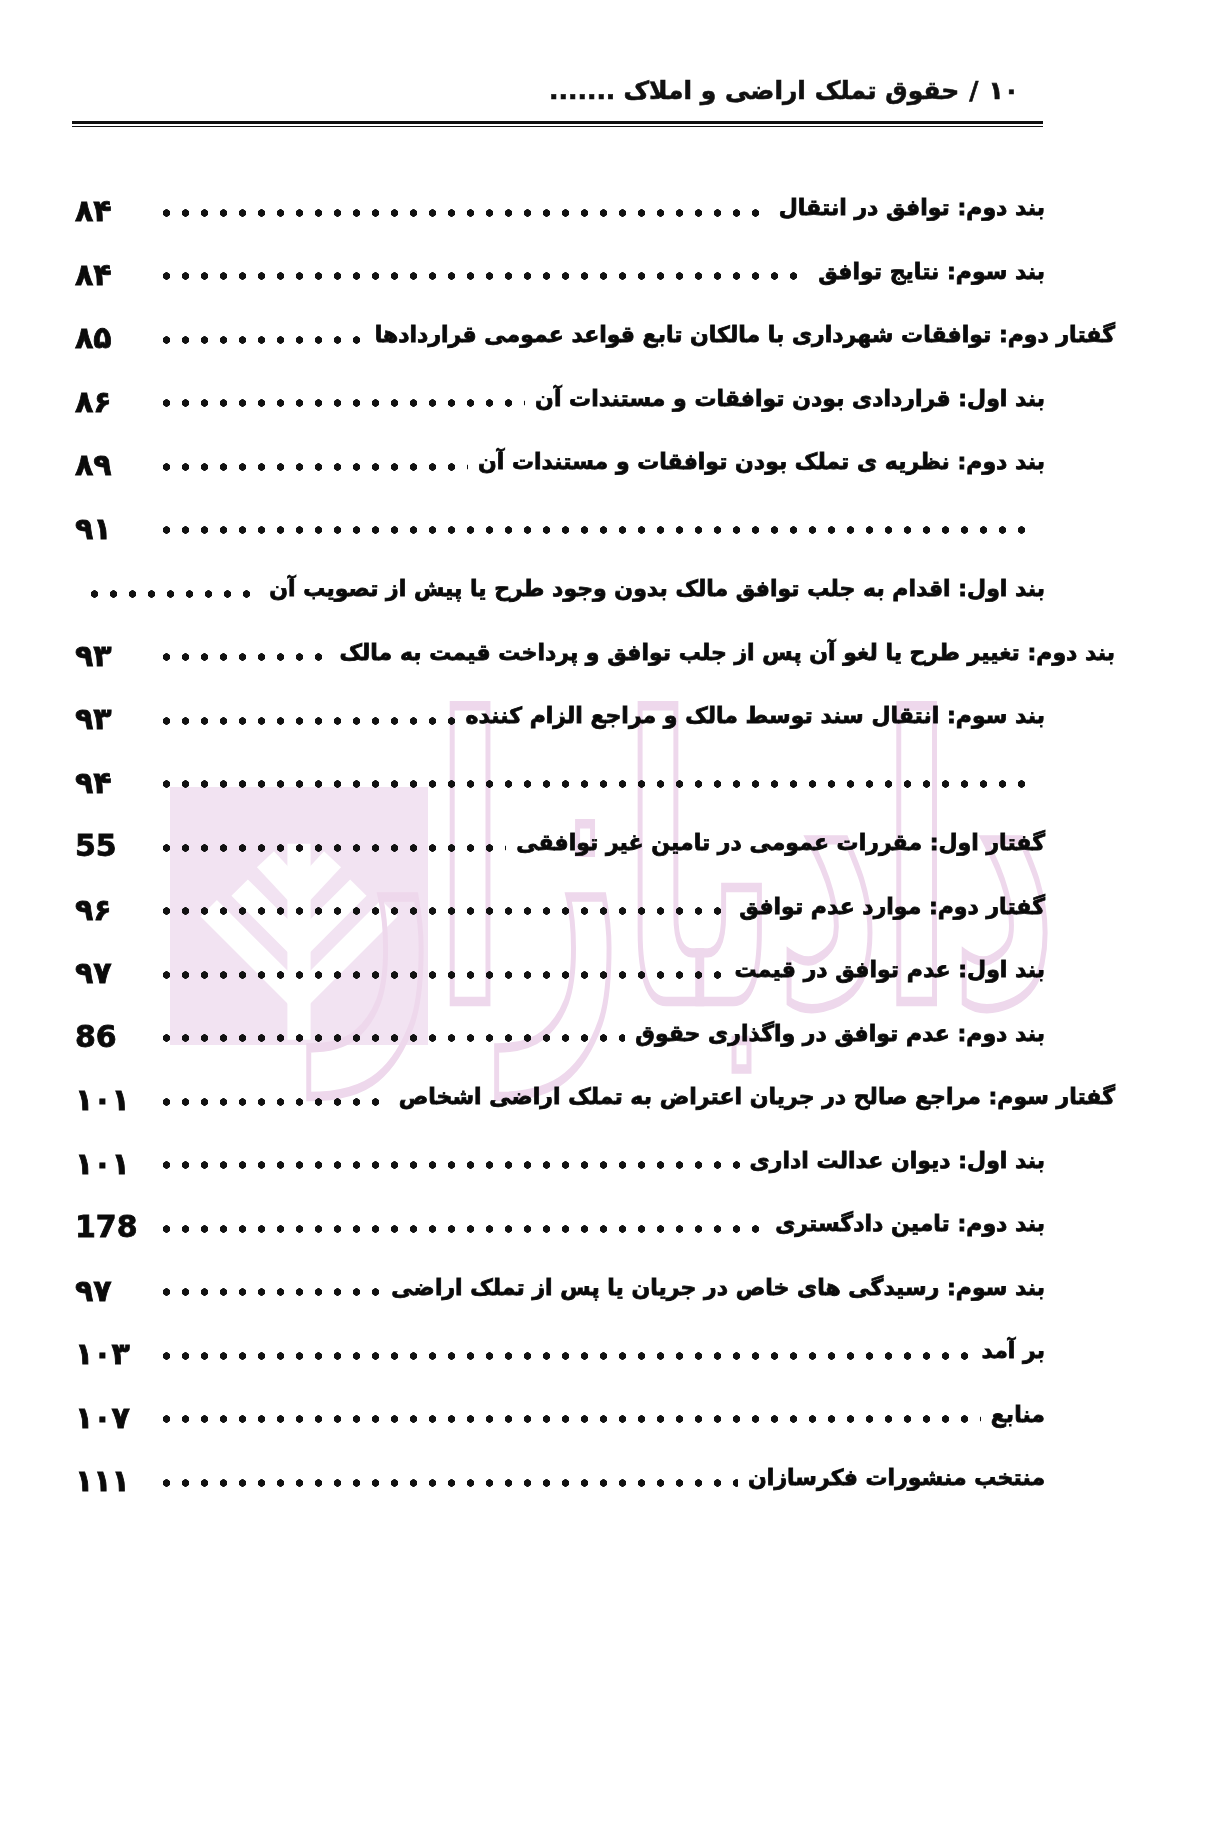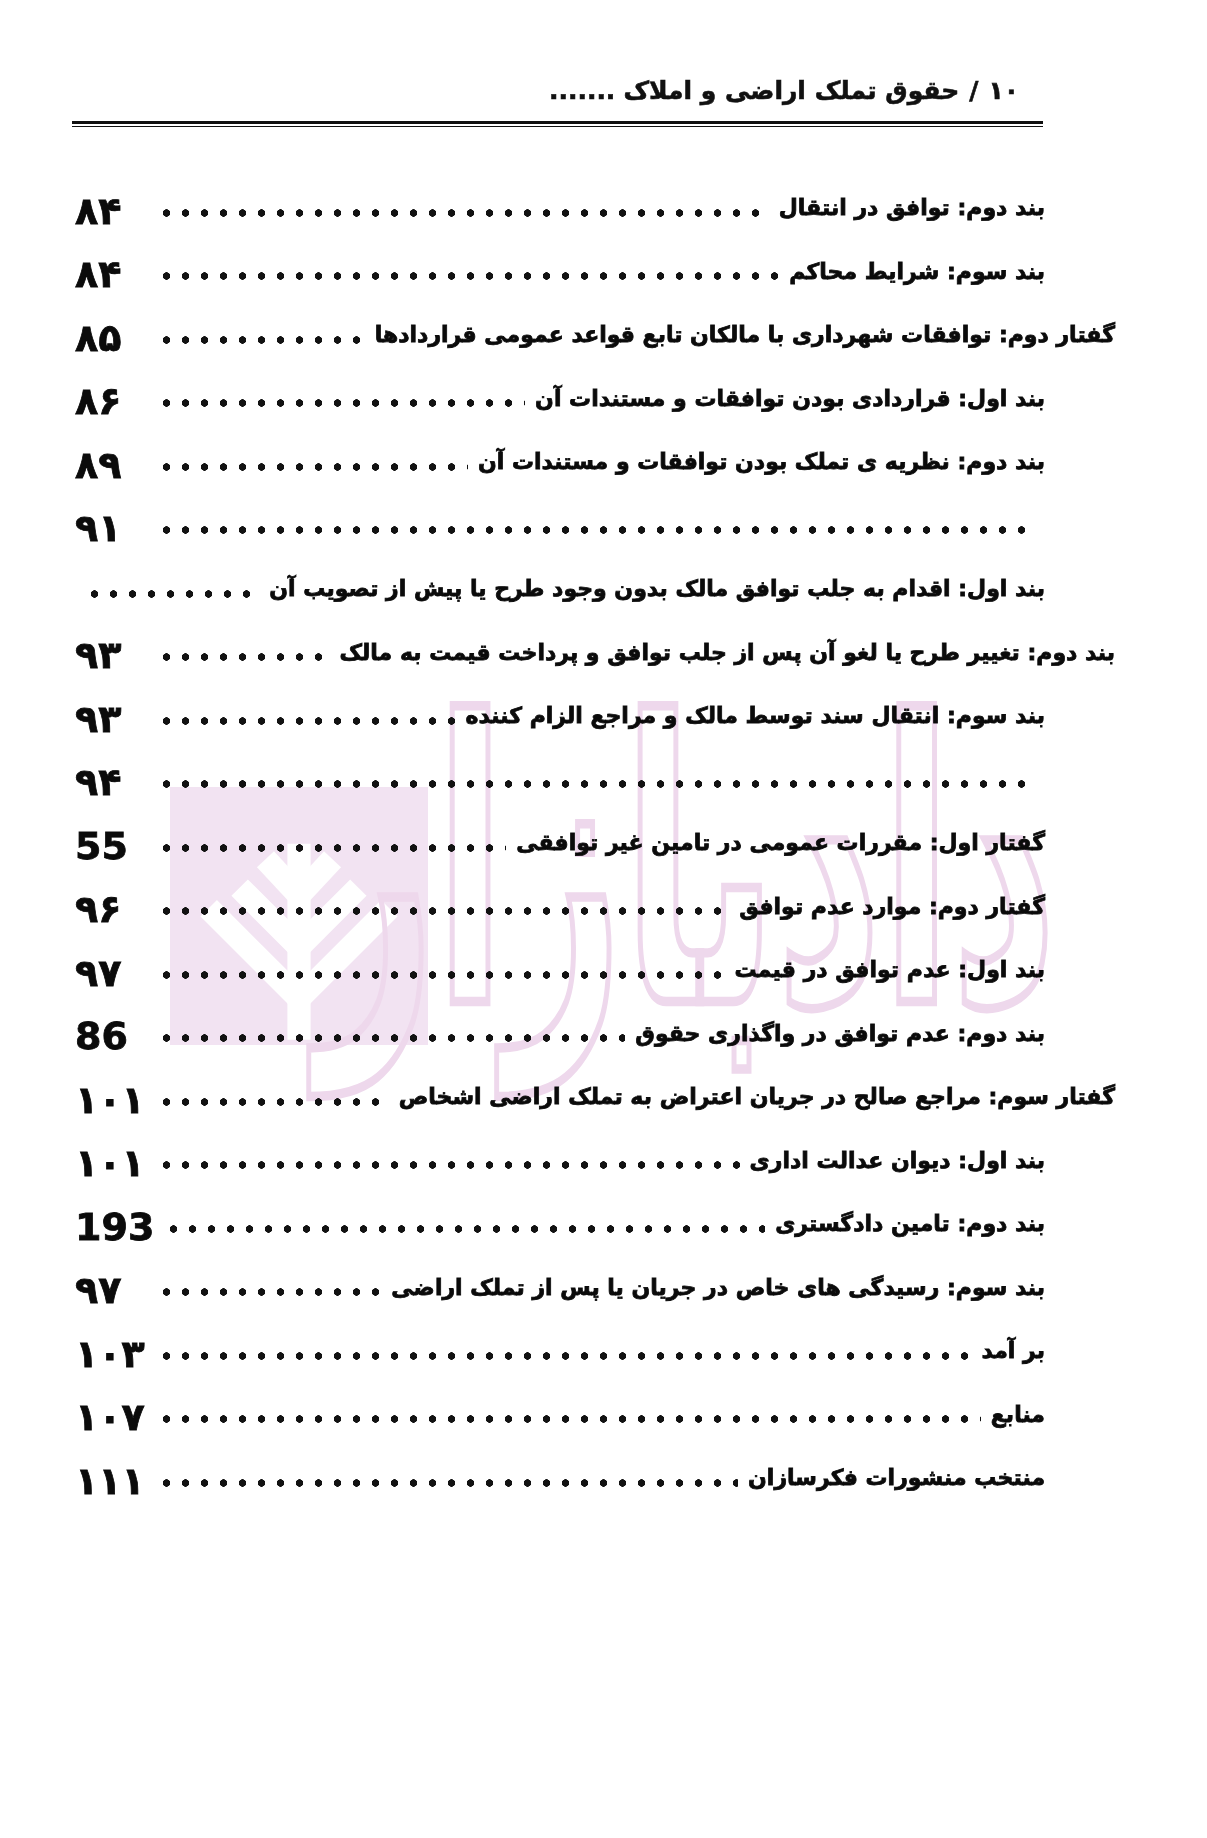--- a/index.html
+++ b/index.html
@@ -63,7 +63,7 @@
   }
   .num{
     flex:0 0 auto;min-width:72px;text-align:left;direction:ltr;
-    font-size:38px;font-weight:bold;
+    font-size:30px;font-weight:bold;
     -webkit-text-stroke:.8px #0b0b0b;
     margin-top:6px;
   }

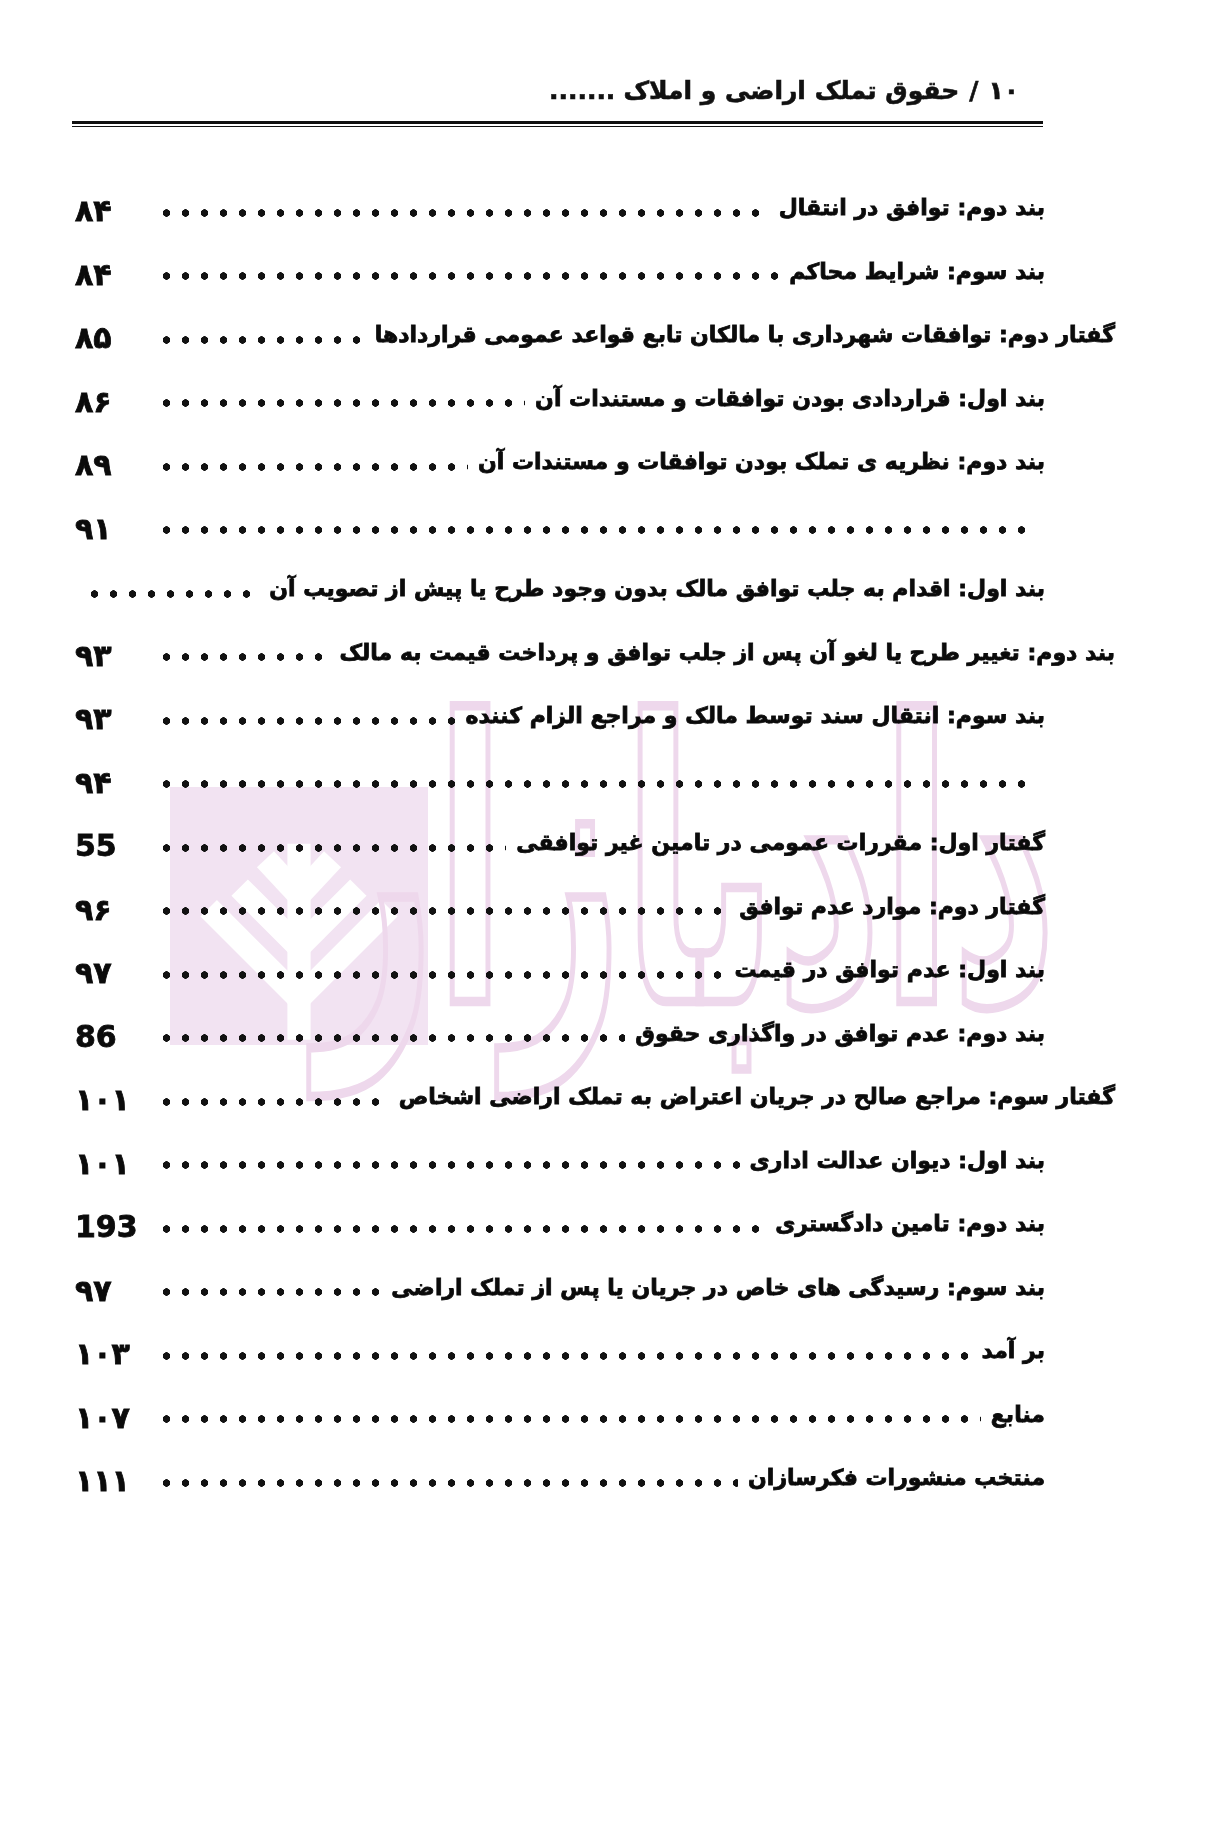--- a/index.html
+++ b/index.html
@@ -105,7 +105,7 @@
         <span class="num">۸۴</span>
       </div>
       <div class="row">
-        <span class="t">بند سوم: شرایط محاکم</span>
+        <span class="t">بند سوم: نتایج توافق</span>
         <span class="dots"></span>
         <span class="num">۸۴</span>
       </div>

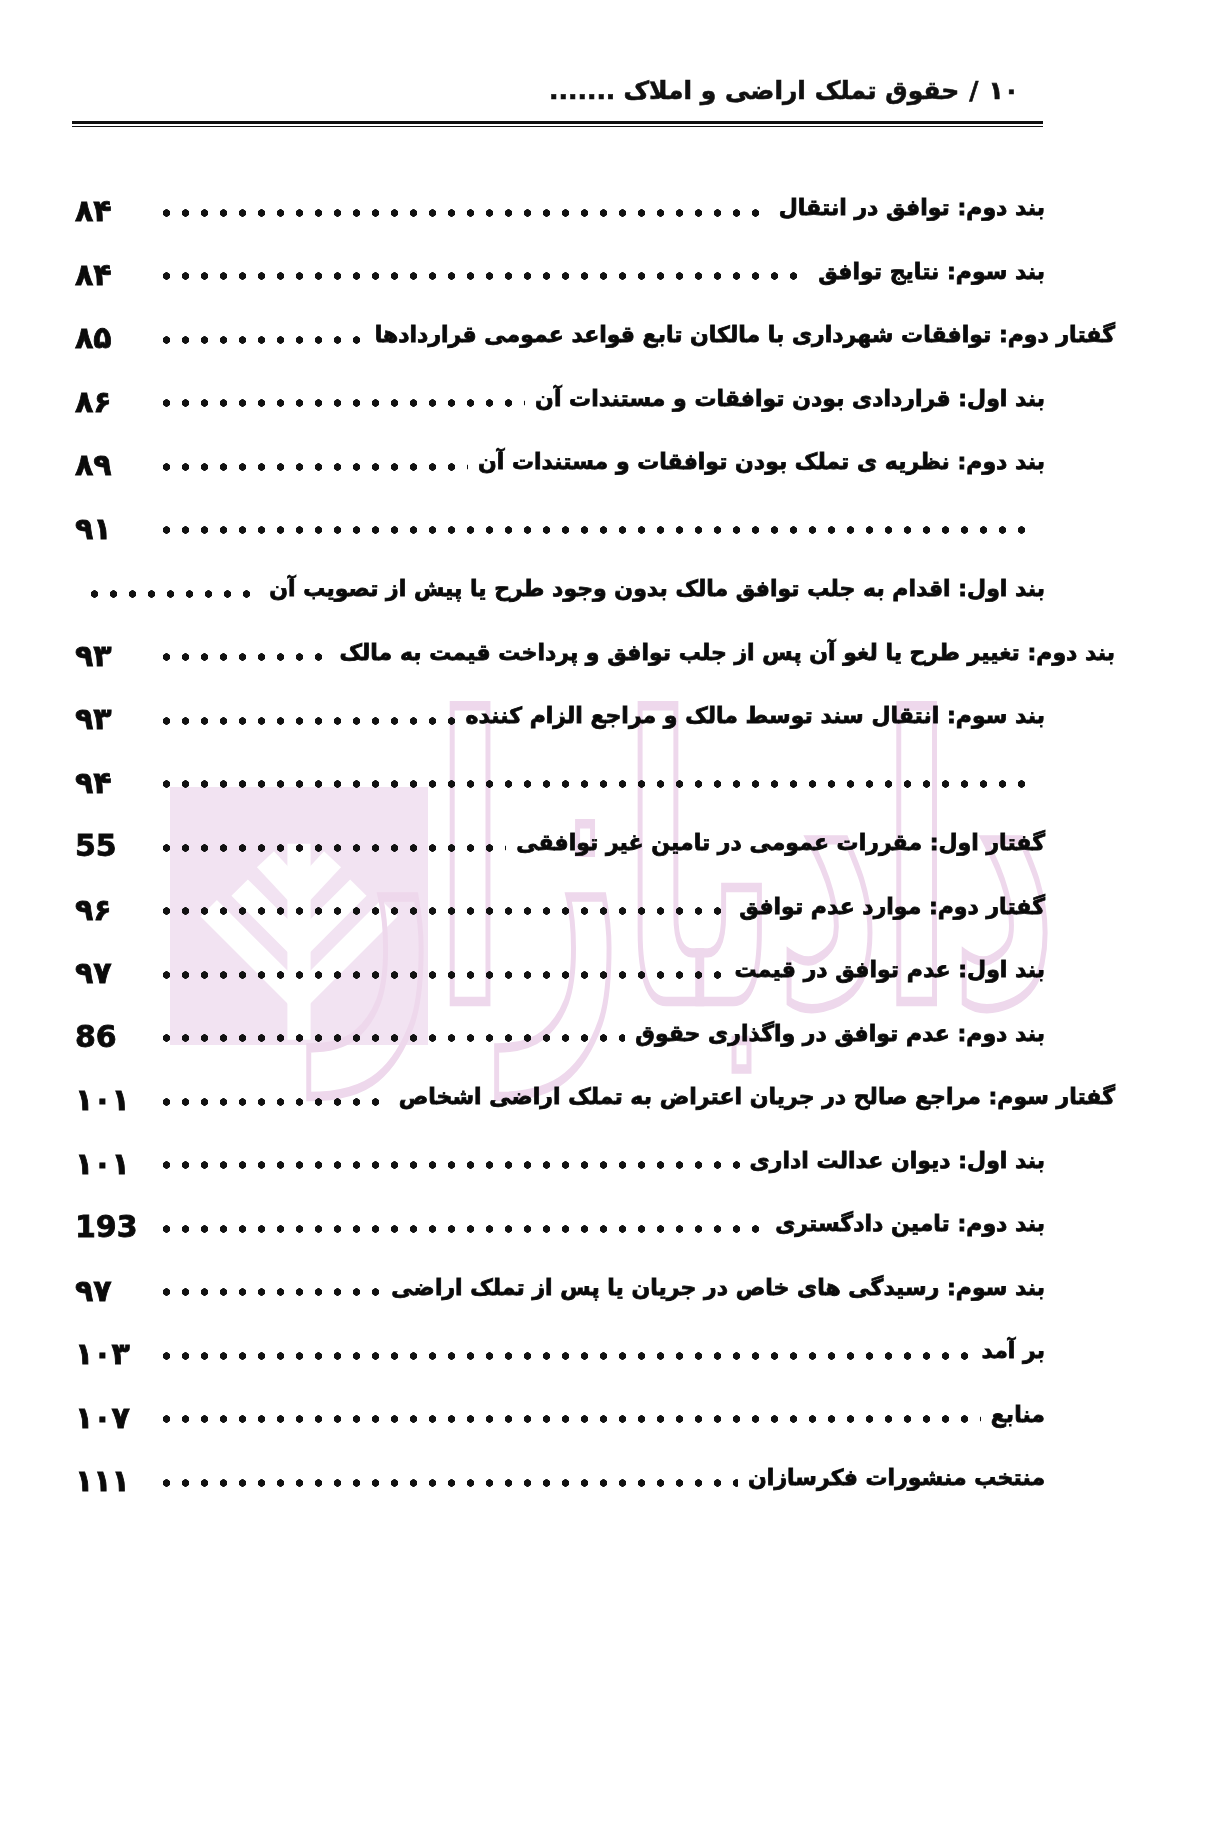--- a/index.html
+++ b/index.html
@@ -179,7 +179,7 @@
       <div class="row">
         <span class="t">بند دوم: تامین دادگستری</span>
         <span class="dots"></span>
-        <span class="num">193</span>
+        <span class="num">178</span>
       </div>
       <div class="row">
         <span class="t">بند سوم: رسیدگی های خاص در جریان یا پس از تملک اراضی</span>

